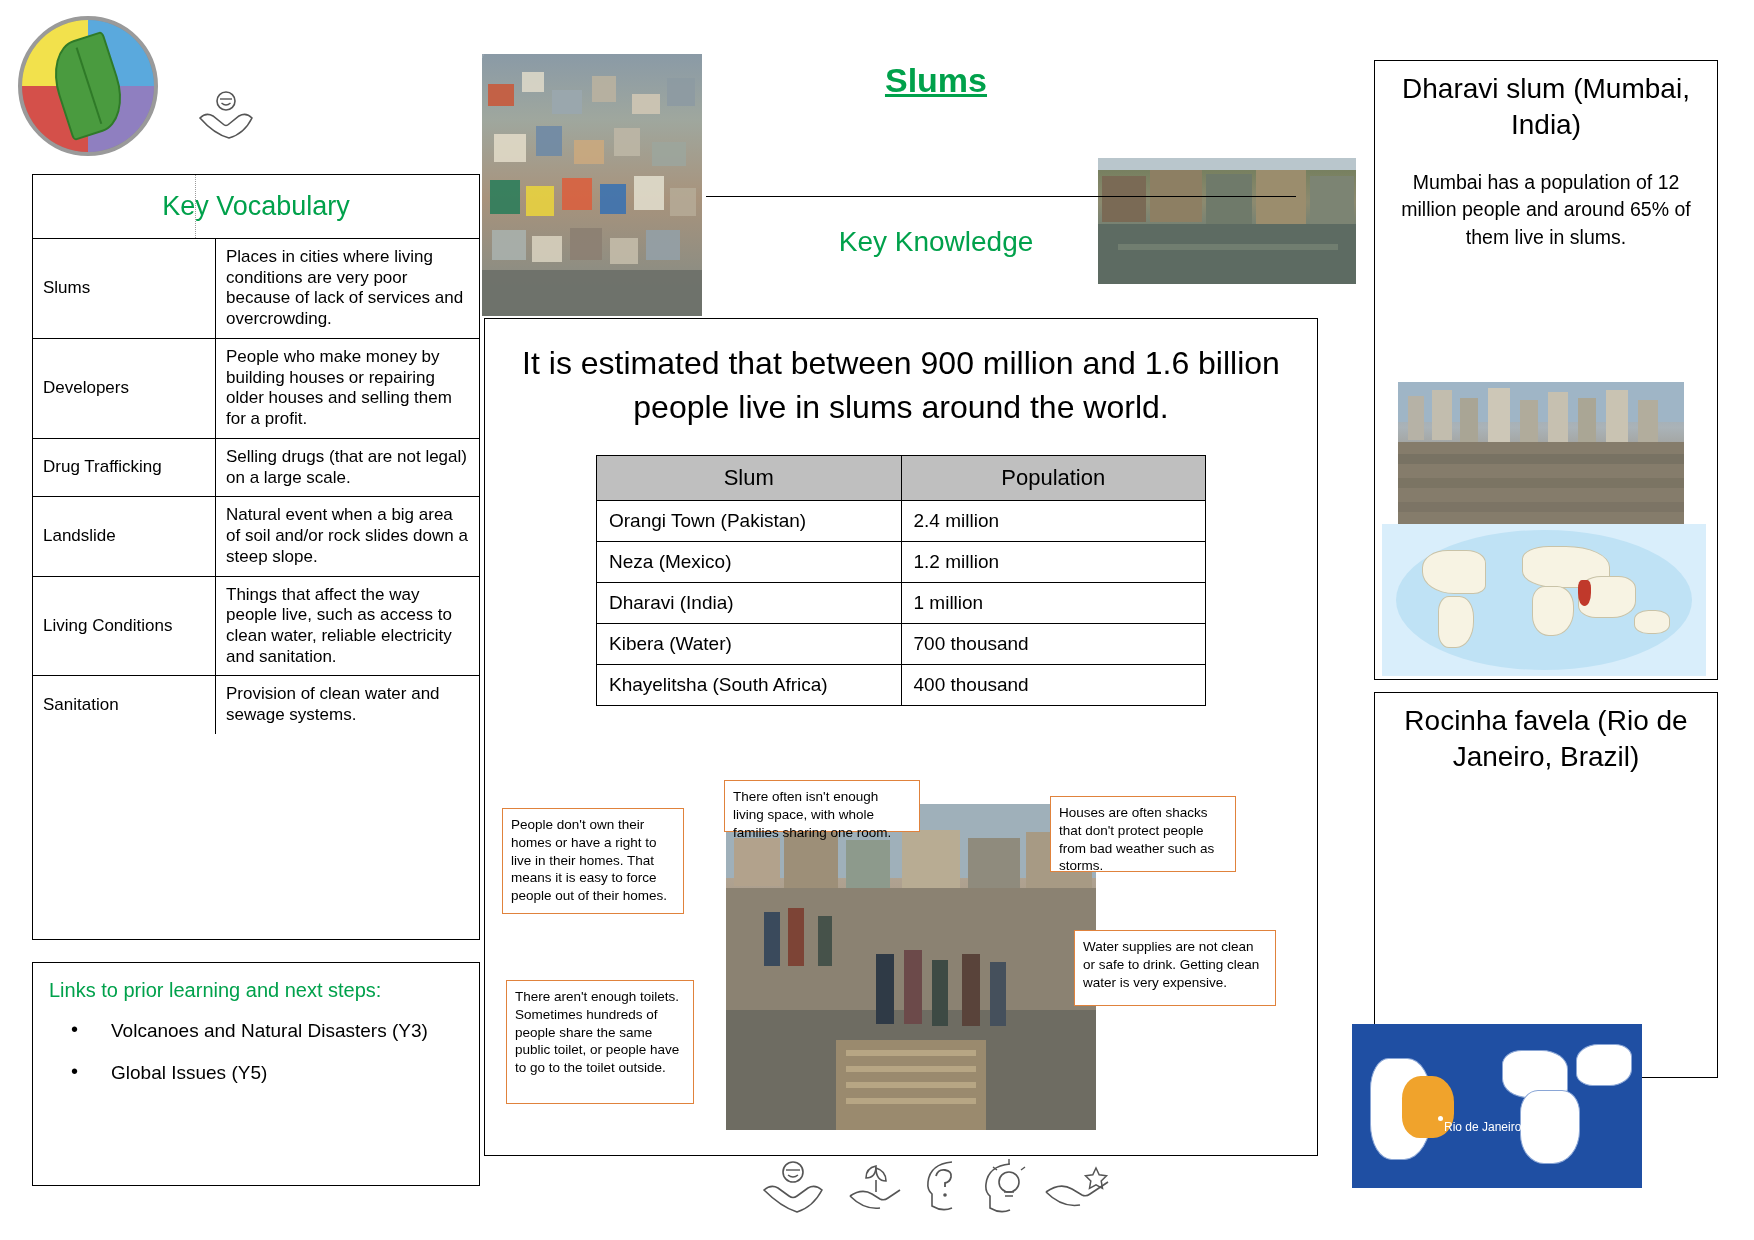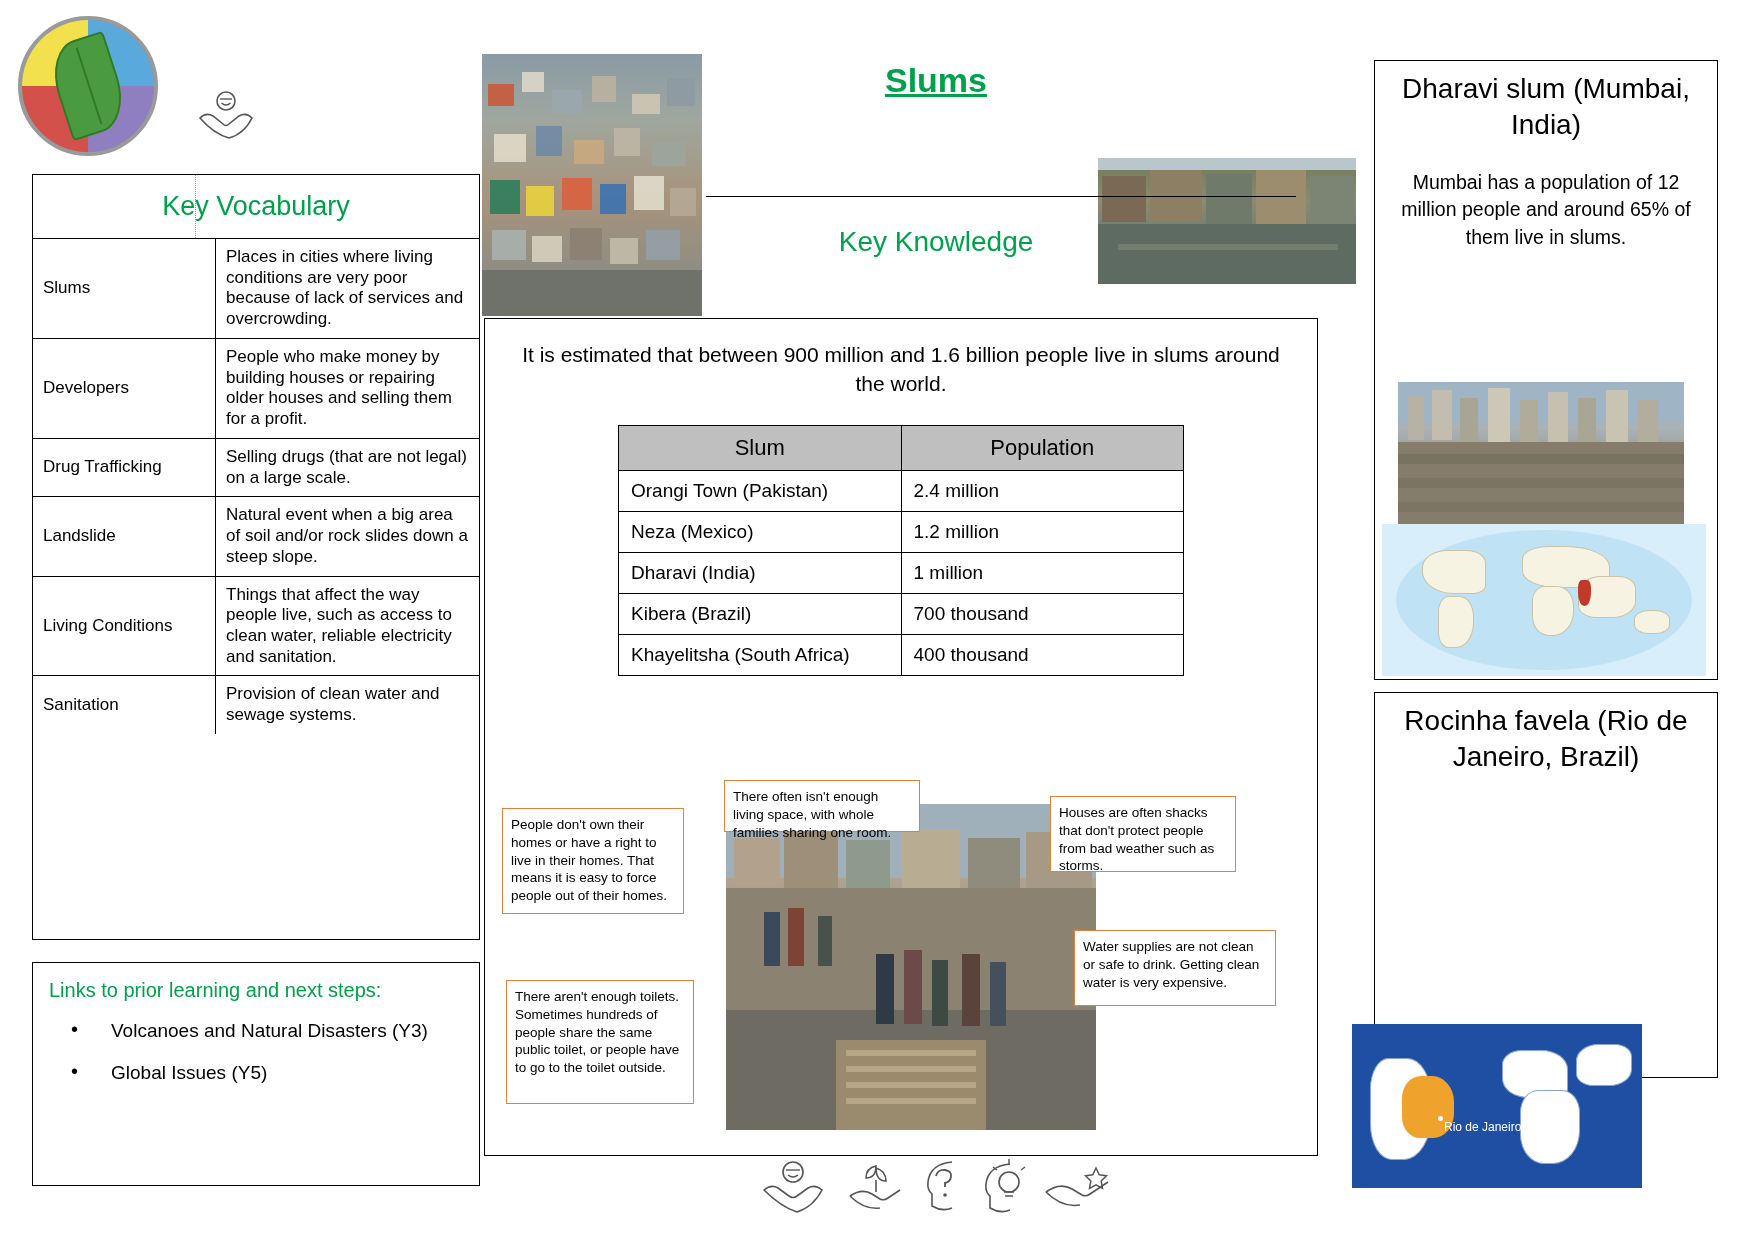--- a/index.html
+++ b/index.html
@@ -164,7 +164,7 @@
   .estimate-text {
     margin: 22px 30px 0 30px;
     text-align: center;
-    font-size: 21px;
+    font-size: 32px;
     line-height: 1.38;
   }
 

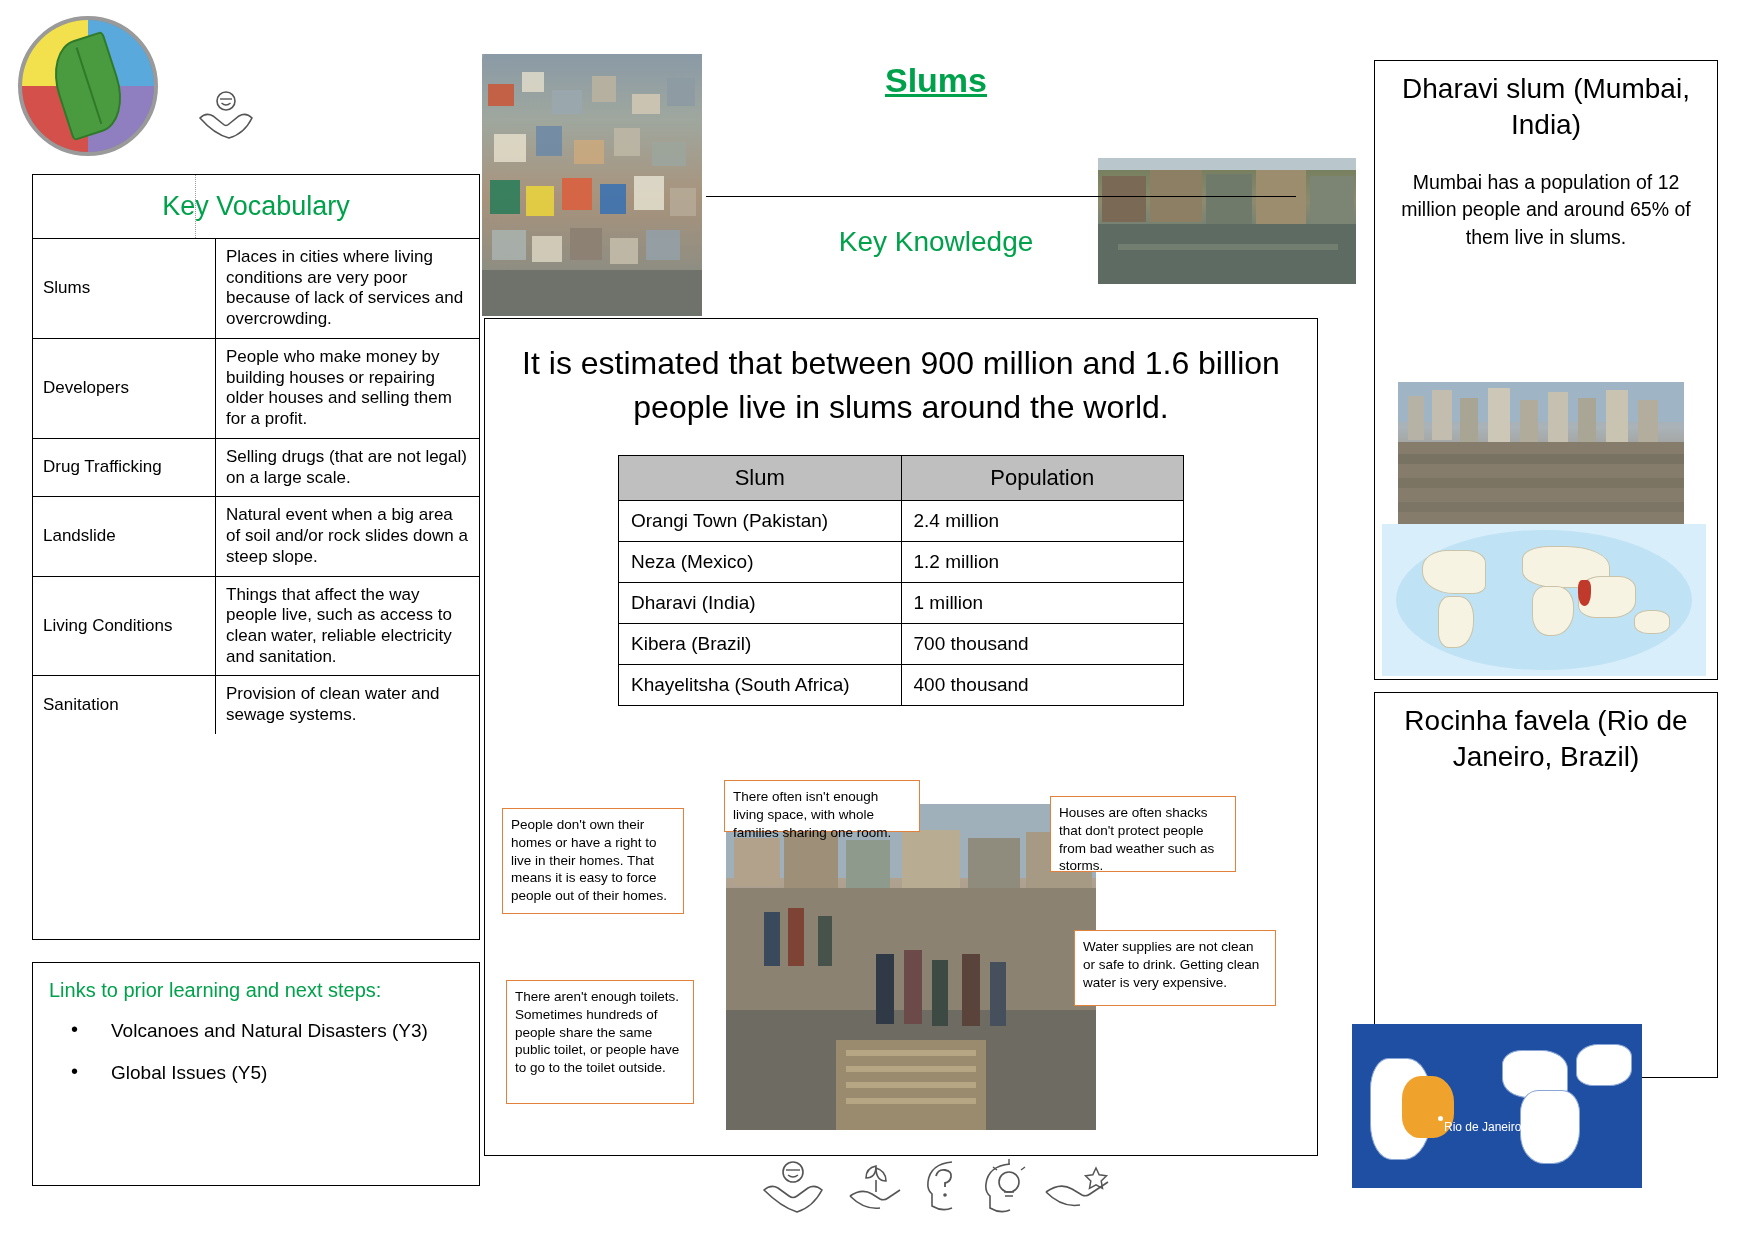--- a/index.html
+++ b/index.html
@@ -170,7 +170,7 @@
 
   .pop-table {
     margin: 26px auto 0 auto;
-    width: 566px;
+    width: 610px;
     border-collapse: collapse;
     table-layout: fixed;
   }

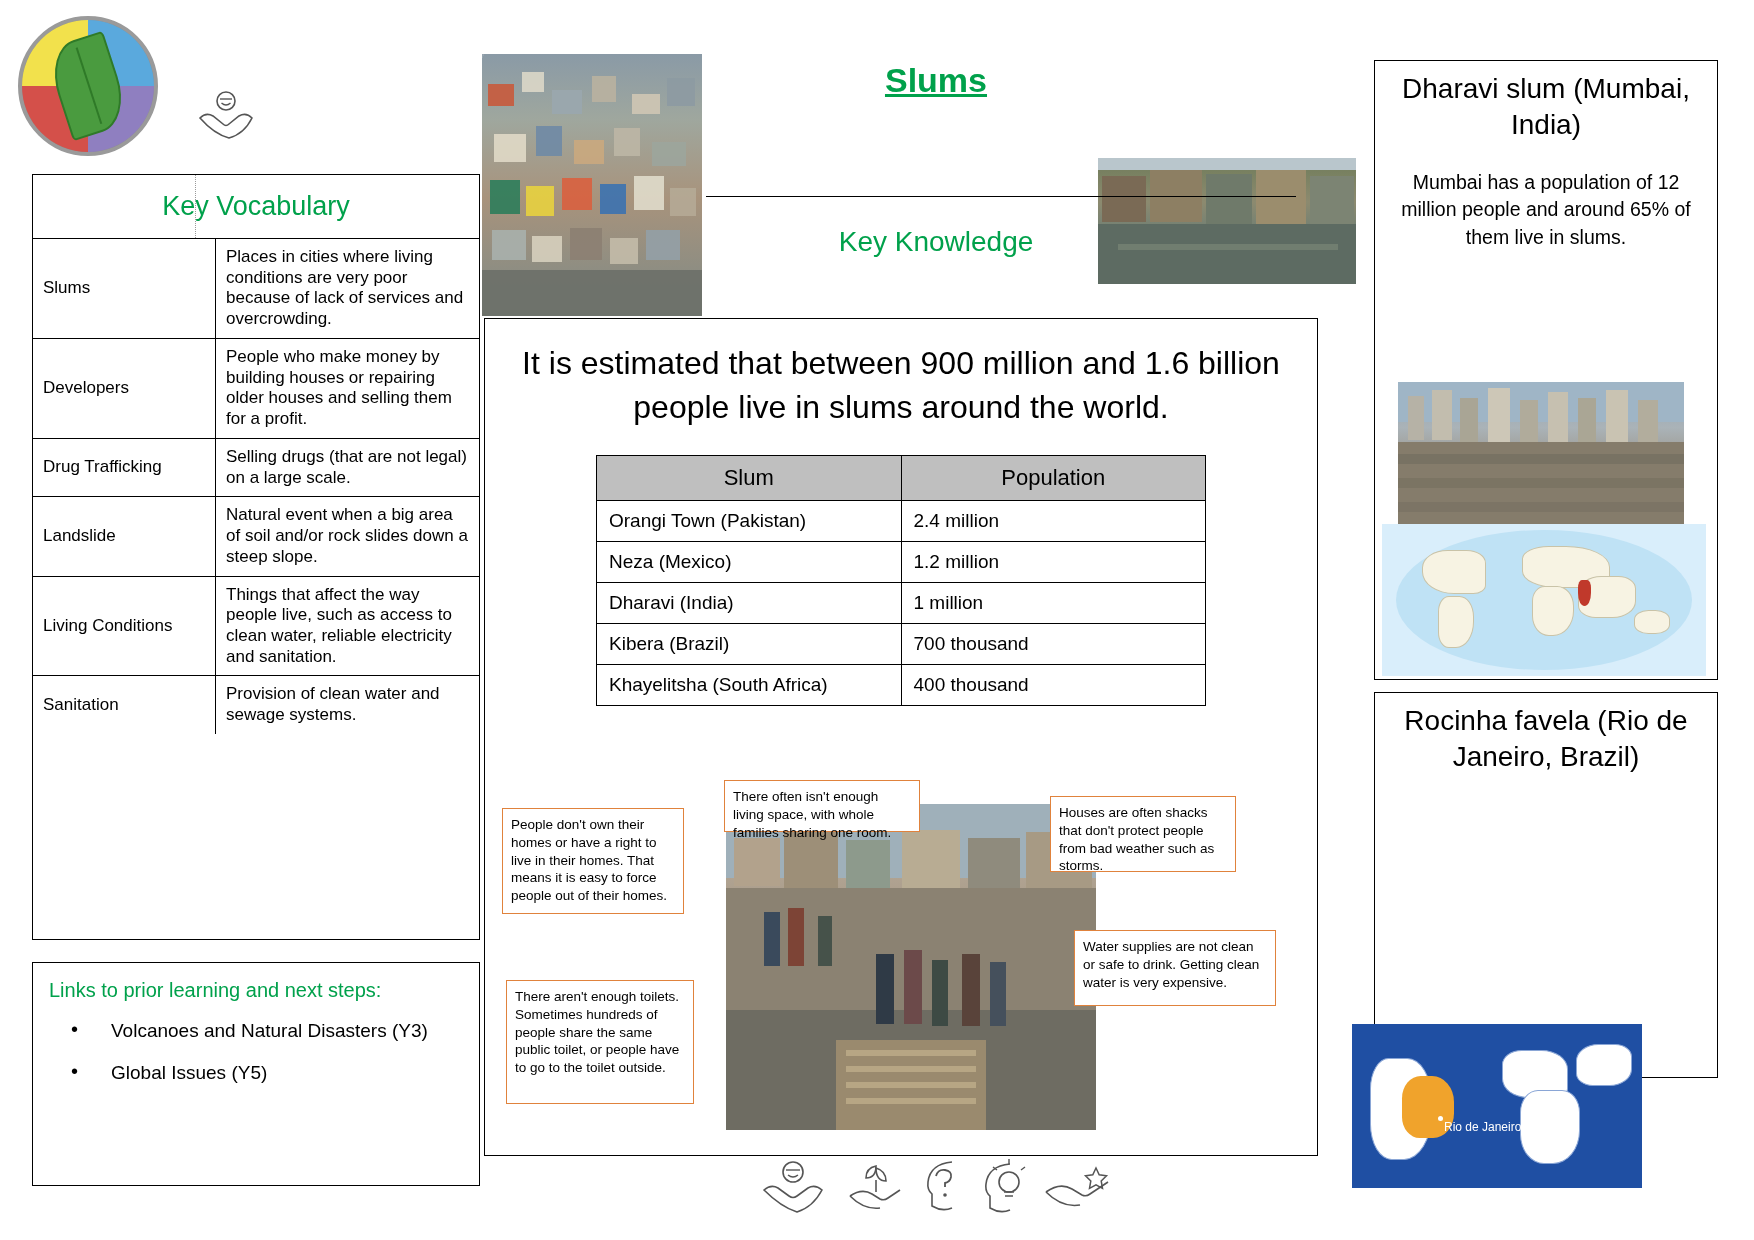--- a/index.html
+++ b/index.html
@@ -375,7 +375,7 @@
         <td>1 million</td>
       </tr>
       <tr>
-        <td>Kibera (Brazil)</td>
+        <td>Kibera (Water)</td>
         <td>700 thousand</td>
       </tr>
       <tr>

